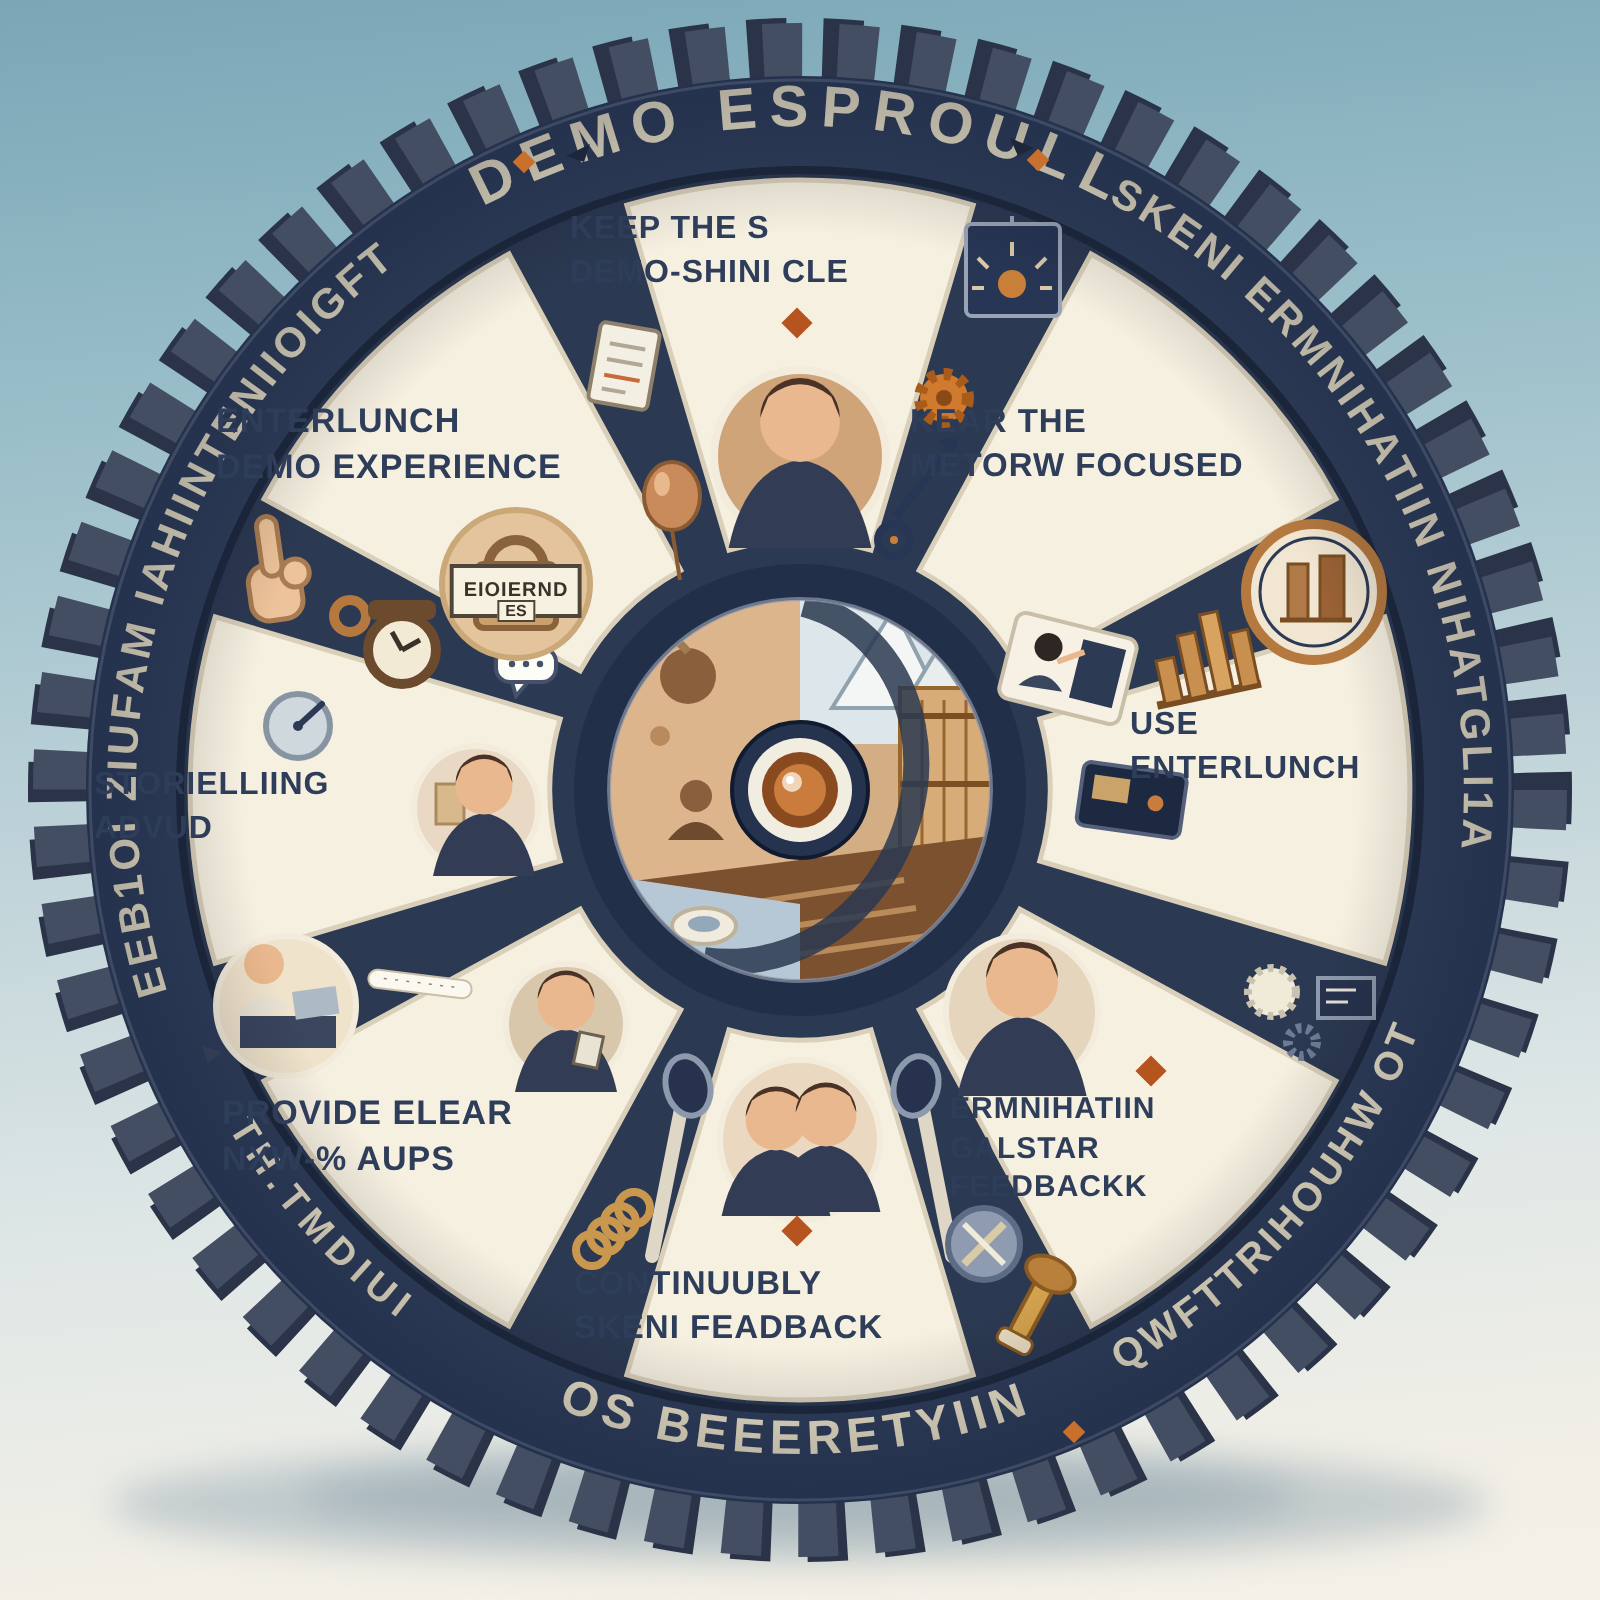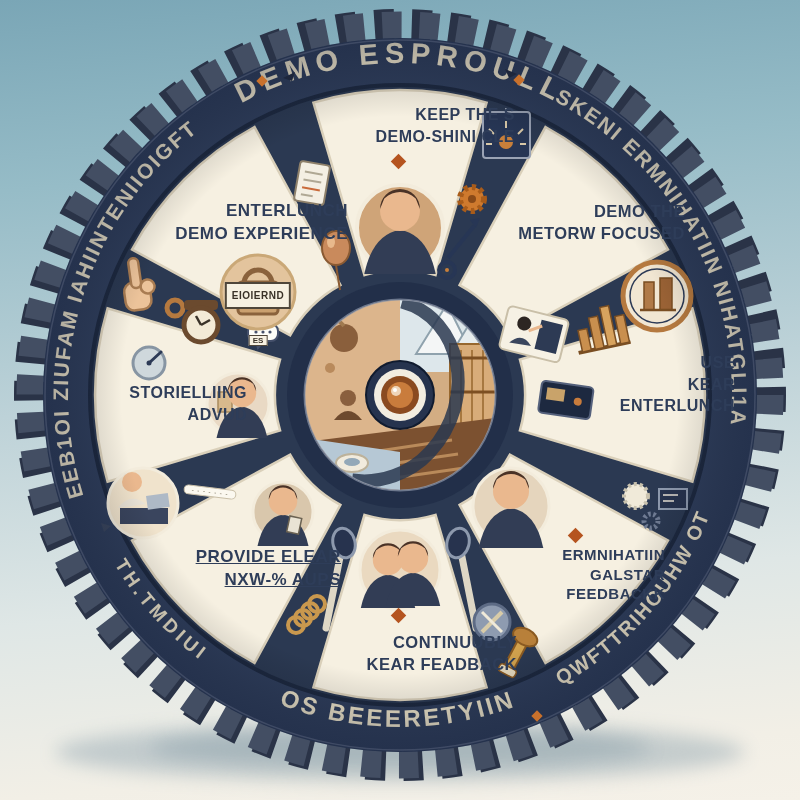--- a/index.html
+++ b/index.html
@@ -10,7 +10,7 @@
   }
   svg{position:absolute;left:0;top:0;}
   .seg-label{
-    position:absolute;transform:translateX(-50%);text-align:right;
+    position:absolute;transform:translateX(-50%);text-align:left;
     color:#2e3d59;font-weight:bold;letter-spacing:.5px;line-height:1.35;
   }
   .seg-label div{white-space:nowrap;}

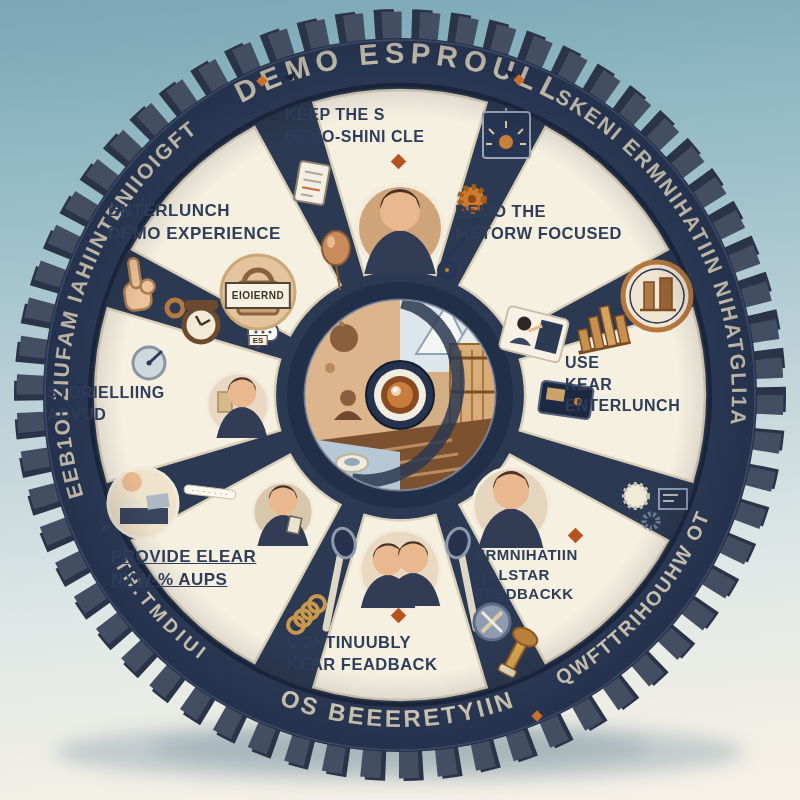--- a/index.html
+++ b/index.html
@@ -315,7 +315,7 @@
   <div>DEMO-SHINI CLE</div>
 </div>
 <div class="seg-label" style="left:570px;top:200px;width:230px;font-size:16.5px;">
-  <div>DEMO THE</div>
+  <div>KEAR THE</div>
   <div>METORW FOCUSED</div>
 </div>
 <div class="seg-label" style="left:650px;top:352px;width:170px;font-size:16px;">

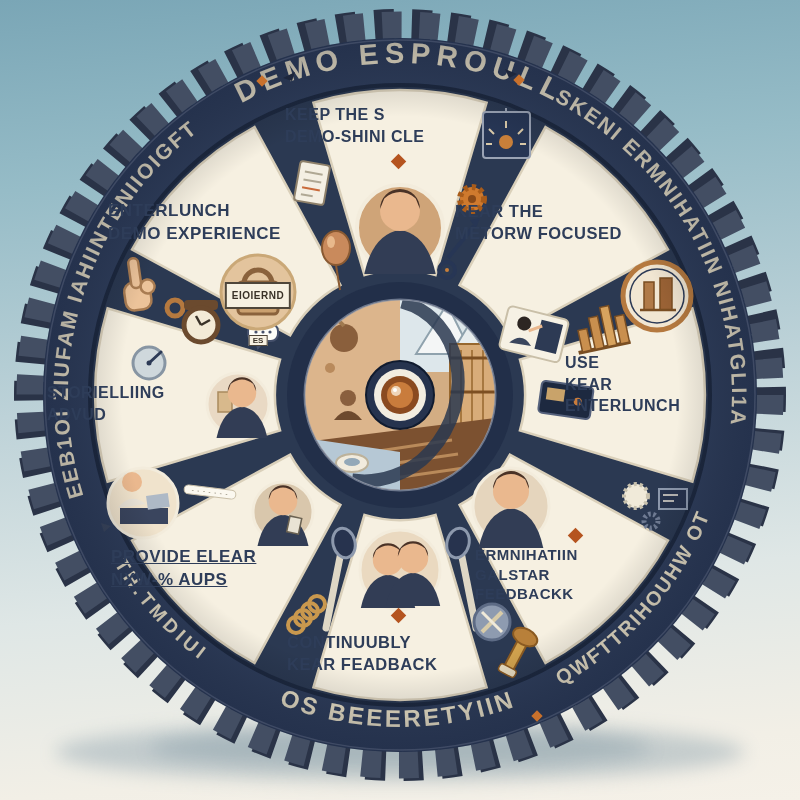--- a/index.html
+++ b/index.html
@@ -353,7 +353,7 @@
 <div class="diamond small" style="left:533px;top:712px;"></div>
 
 <div class="badge-box" style="left:258px;top:282px;">EIOIERND</div>
-<div class="badge-es" style="left:258px;top:300px;margin-top:35px;">ES</div>
+<div class="badge-es" style="left:258px;top:300px;">ES</div>
 <div class="note-pill" style="left:210px;top:487px;">- - - - - - -</div>
 
 </div>

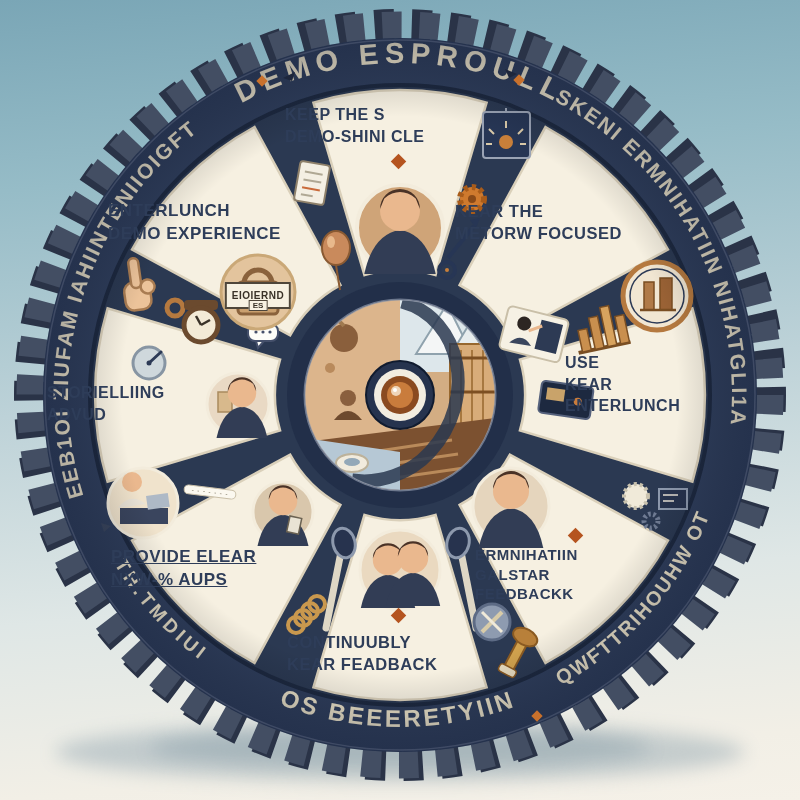--- a/index.html
+++ b/index.html
@@ -320,7 +320,6 @@
 </div>
 <div class="seg-label" style="left:650px;top:352px;width:170px;font-size:16px;">
   <div>USE</div>
-  <div>KEAR</div>
   <div>ENTERLUNCH</div>
 </div>
 <div class="seg-label" style="left:570px;top:545px;width:190px;font-size:15px;line-height:1.3;">

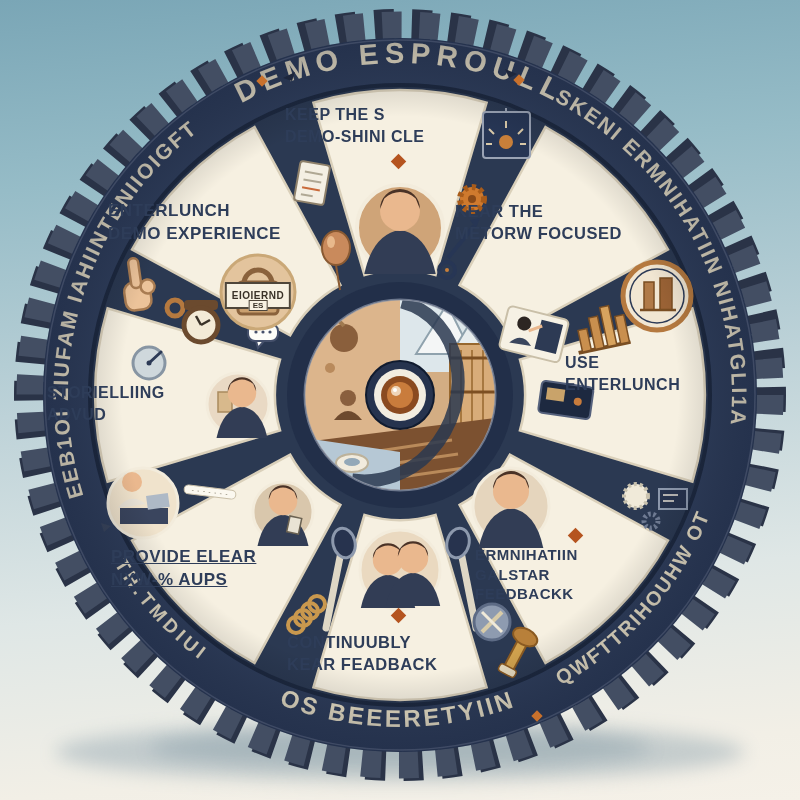--- a/index.html
+++ b/index.html
@@ -331,7 +331,7 @@
   <div>CONTINUUBLY</div>
   <div>KEAR FEADBACK</div>
 </div>
-<div class="seg-label" style="left:226px;top:546px;width:230px;font-size:17px;text-decoration:underline;">
+<div class="seg-label" style="left:226px;top:546px;width:230px;font-size:17px;">
   <div>PROVIDE ELEAR</div>
   <div>NXW-% AUPS</div>
 </div>

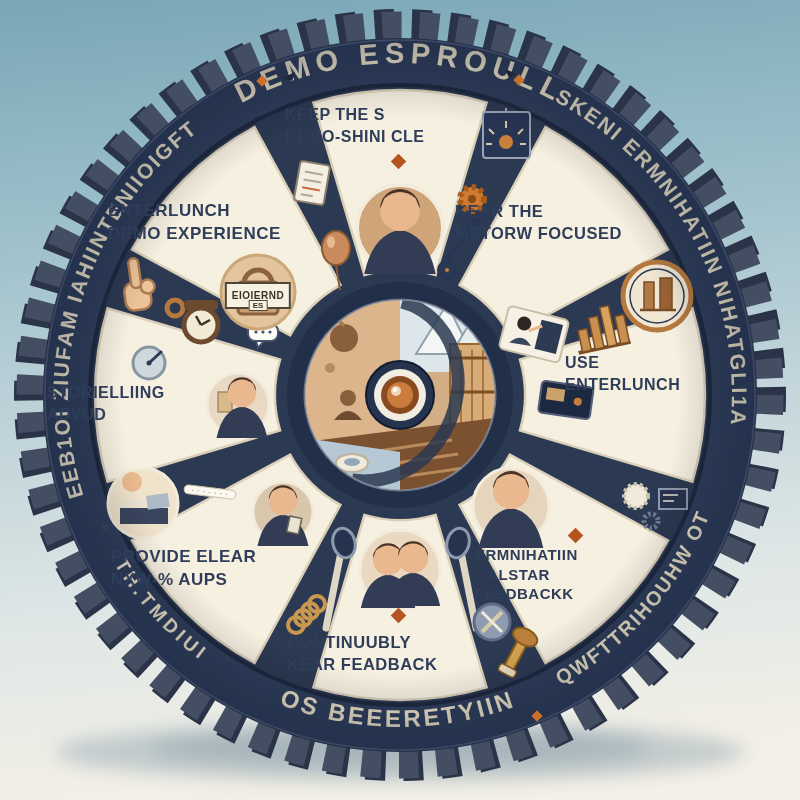--- a/index.html
+++ b/index.html
@@ -329,7 +329,7 @@
 </div>
 <div class="seg-label" style="left:402px;top:631px;width:230px;font-size:16.5px;">
   <div>CONTINUUBLY</div>
-  <div>KEAR FEADBACK</div>
+  <div>SKENI FEADBACK</div>
 </div>
 <div class="seg-label" style="left:226px;top:546px;width:230px;font-size:17px;">
   <div>PROVIDE ELEAR</div>

